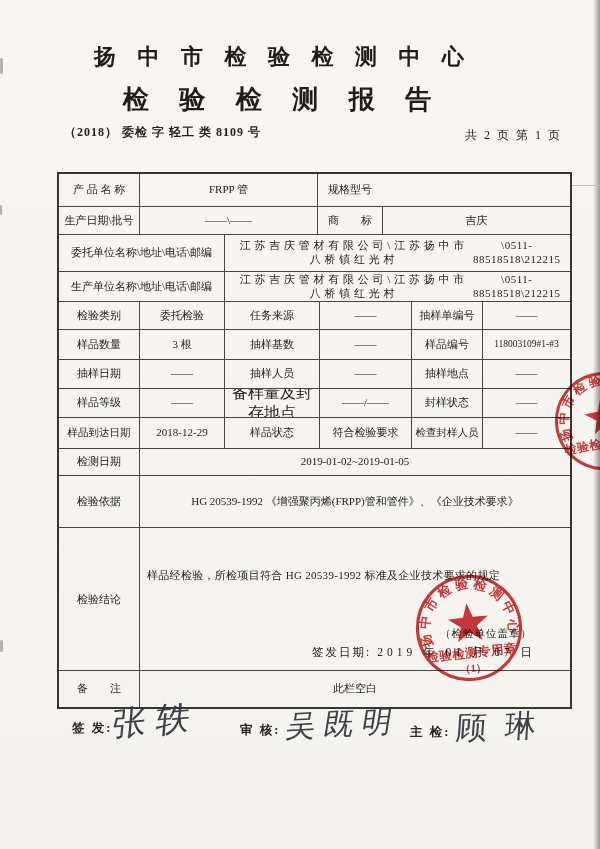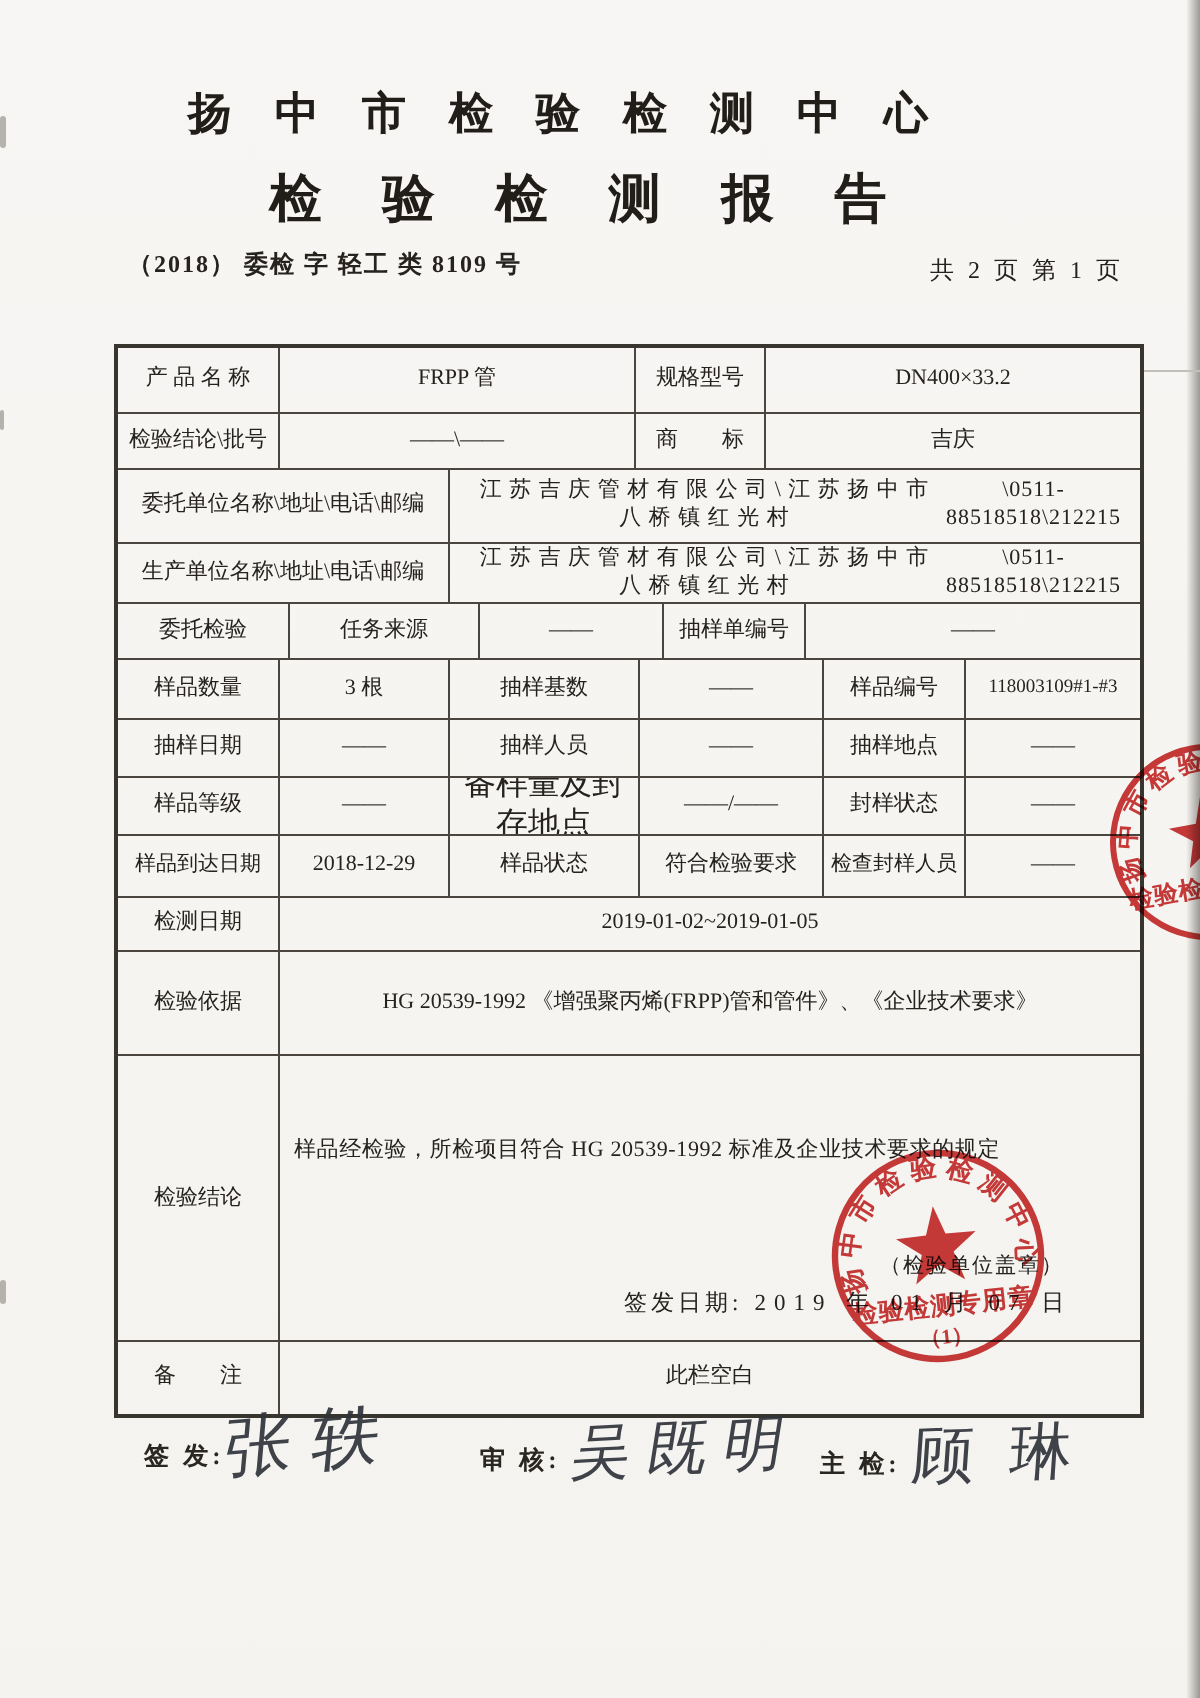--- a/index.html
+++ b/index.html
@@ -14,7 +14,7 @@
   
   .hdr{position:absolute;left:0;top:0;width:566px;text-align:center;}
   .org-title{position:absolute;top:42px;width:100%;font-size:22px;font-weight:bold;letter-spacing:8px;color:#211e1a;}
-  .report-title{position:absolute;top:82px;width:100%;font-size:26px;font-weight:bold;letter-spacing:12px;color:#211e1a;padding-left:12px;}
+  .report-title{position:absolute;top:82px;width:100%;font-size:26px;font-weight:bold;letter-spacing:12px;color:#211e1a;}
   .doc-number{position:absolute;left:64px;top:124px;font-size:12px;font-weight:bold;letter-spacing:1px;}
   .page-info{position:absolute;right:38px;top:127px;font-size:12px;font-weight:normal;letter-spacing:2px;}
   

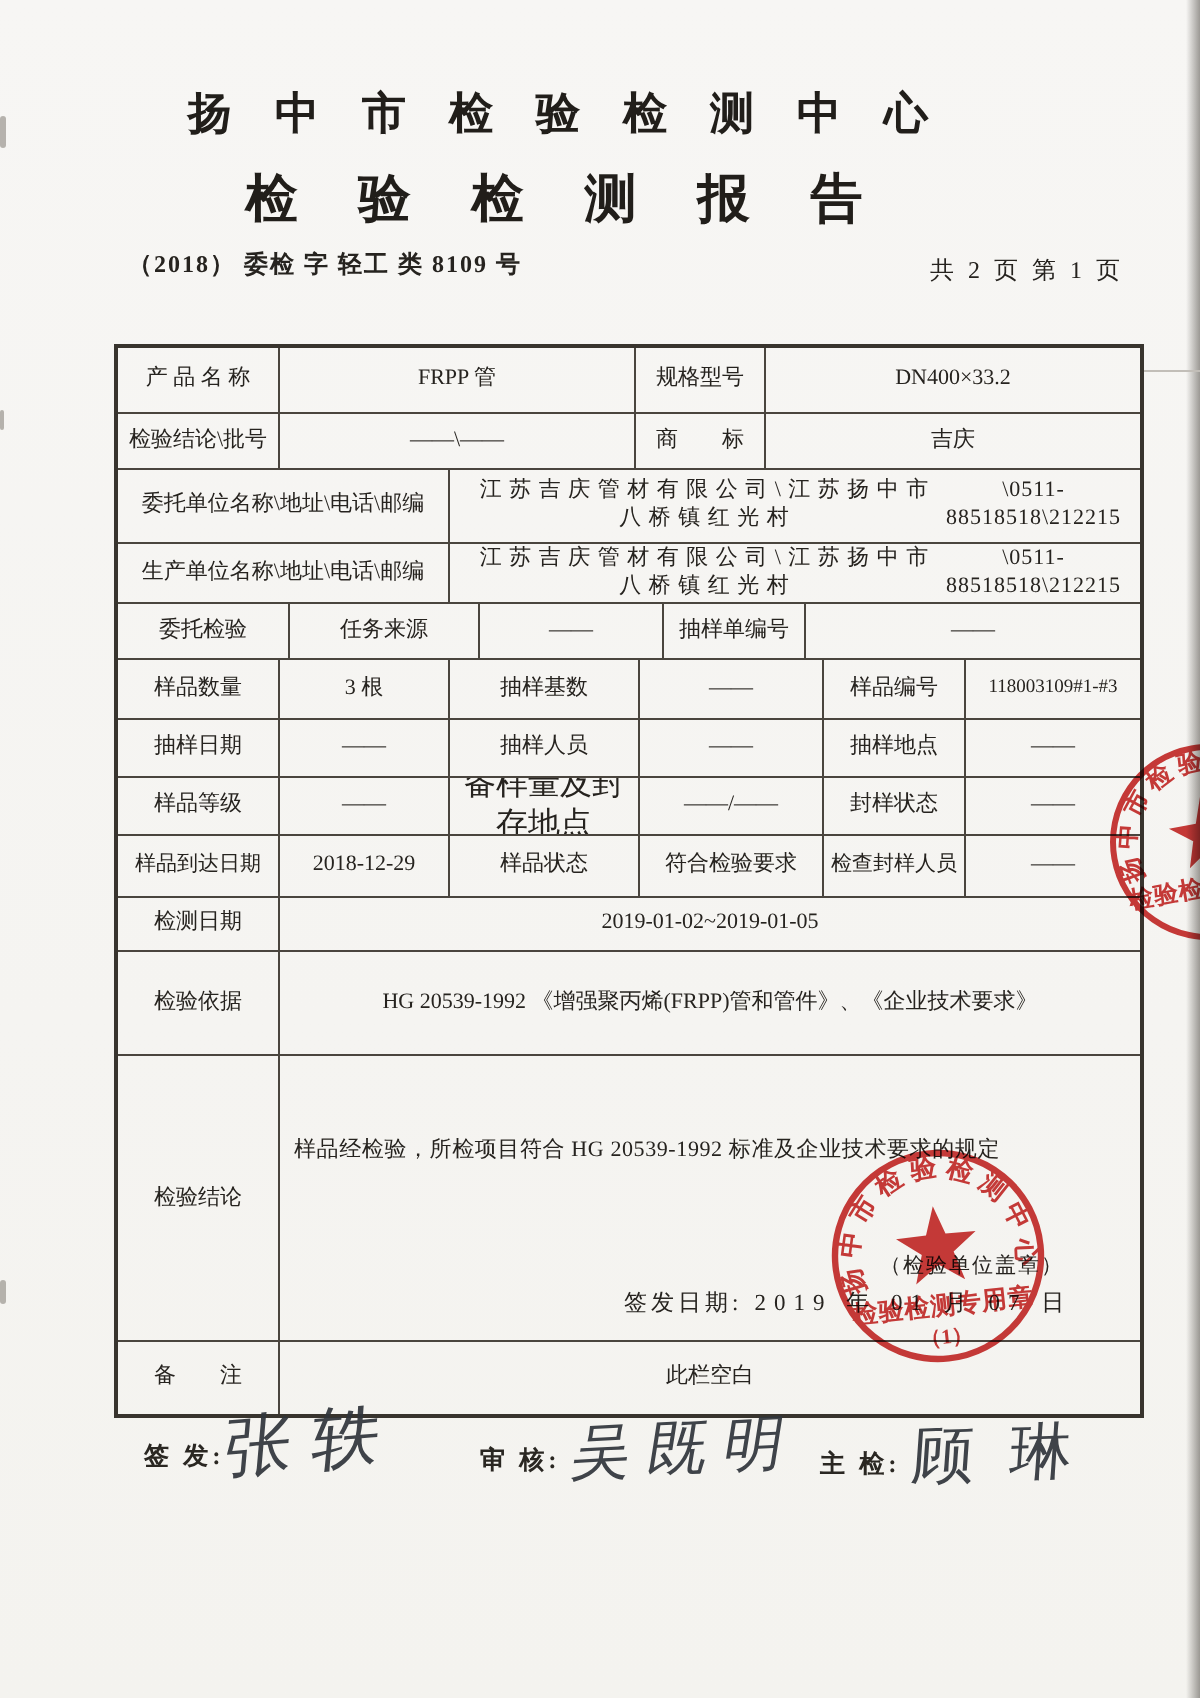--- a/index.html
+++ b/index.html
@@ -76,7 +76,6 @@
       <div class="ca">产 品 名 称</div>
       <div class="r1b">FRPP 管</div>
       <div class="r1c">规格型号</div>
-      <div class="fl">DN400×33.2</div>
     </div>
 
     <div class="row h28">

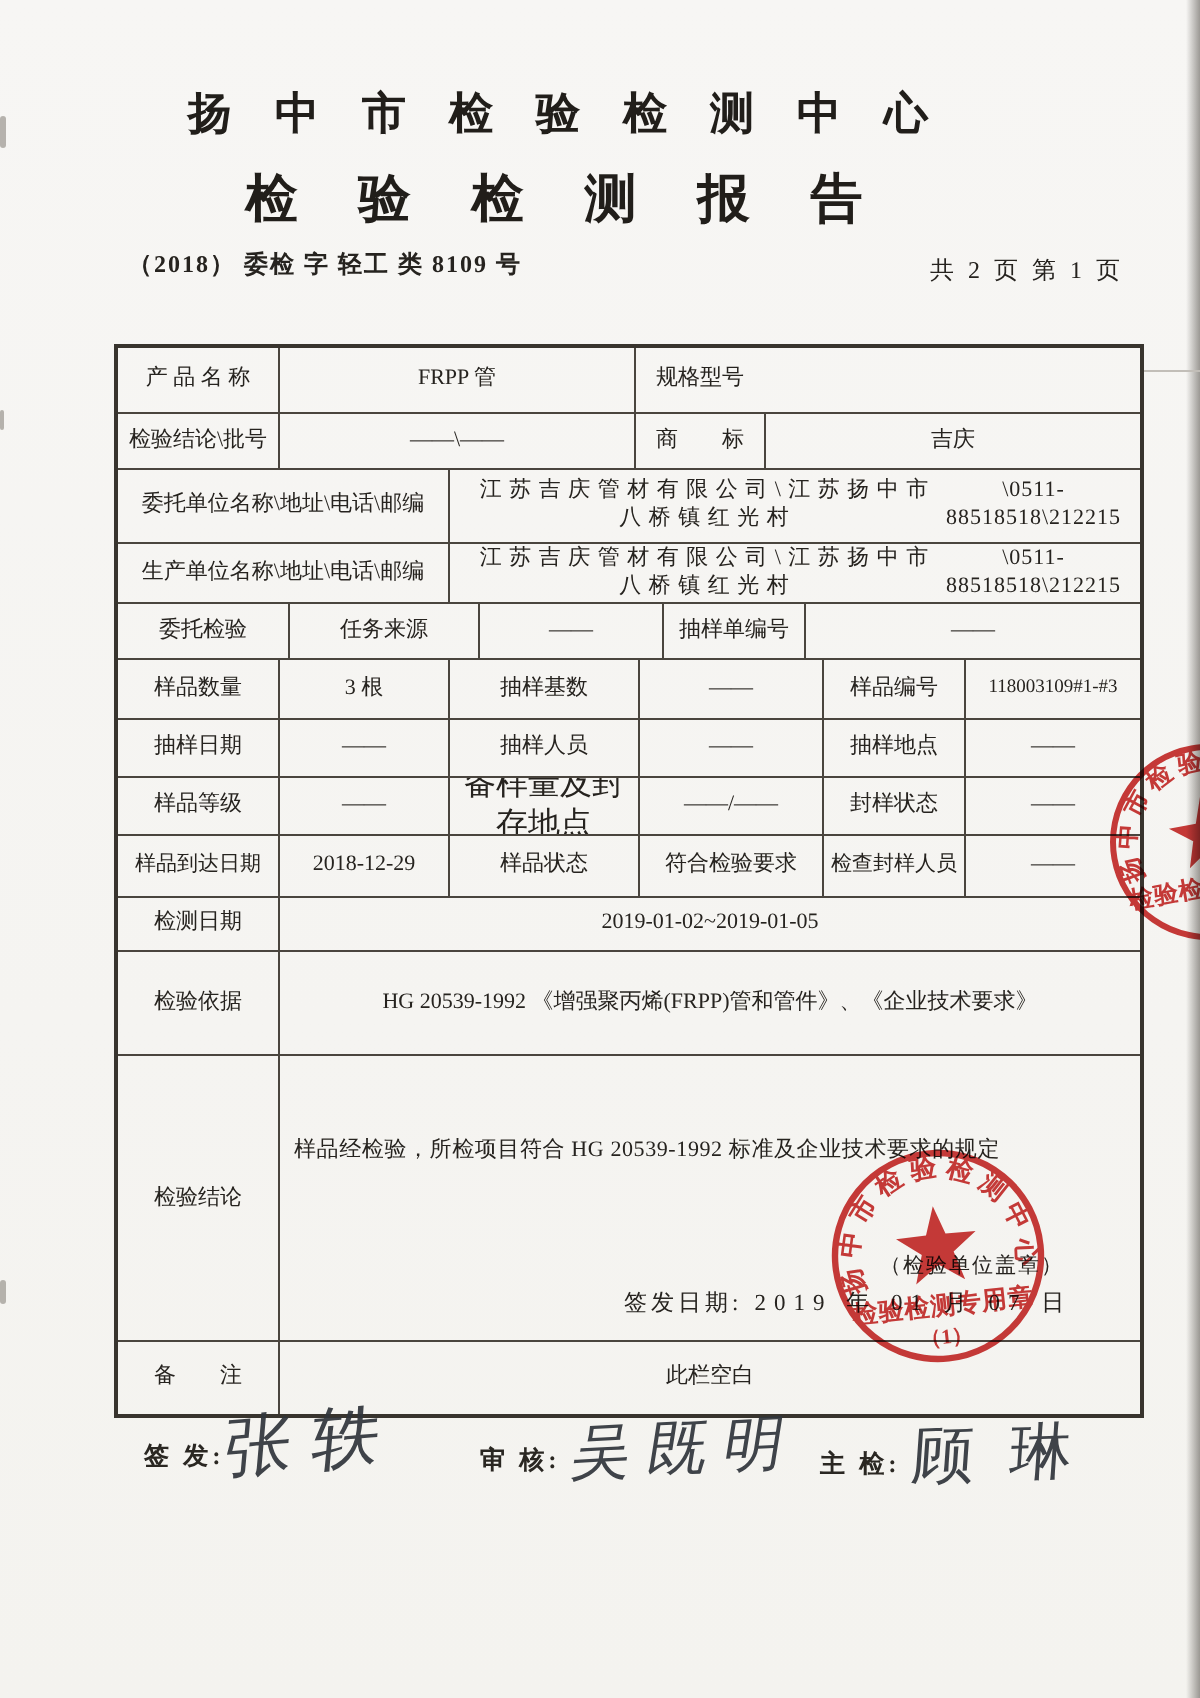--- a/index.html
+++ b/index.html
@@ -79,7 +79,7 @@
     </div>
 
     <div class="row h28">
-      <div class="ca">检验结论\批号</div>
+      <div class="ca">生产日期\批号</div>
       <div class="r1b">——\——</div>
       <div class="r1c">商　　标</div>
       <div class="fl">吉庆</div>

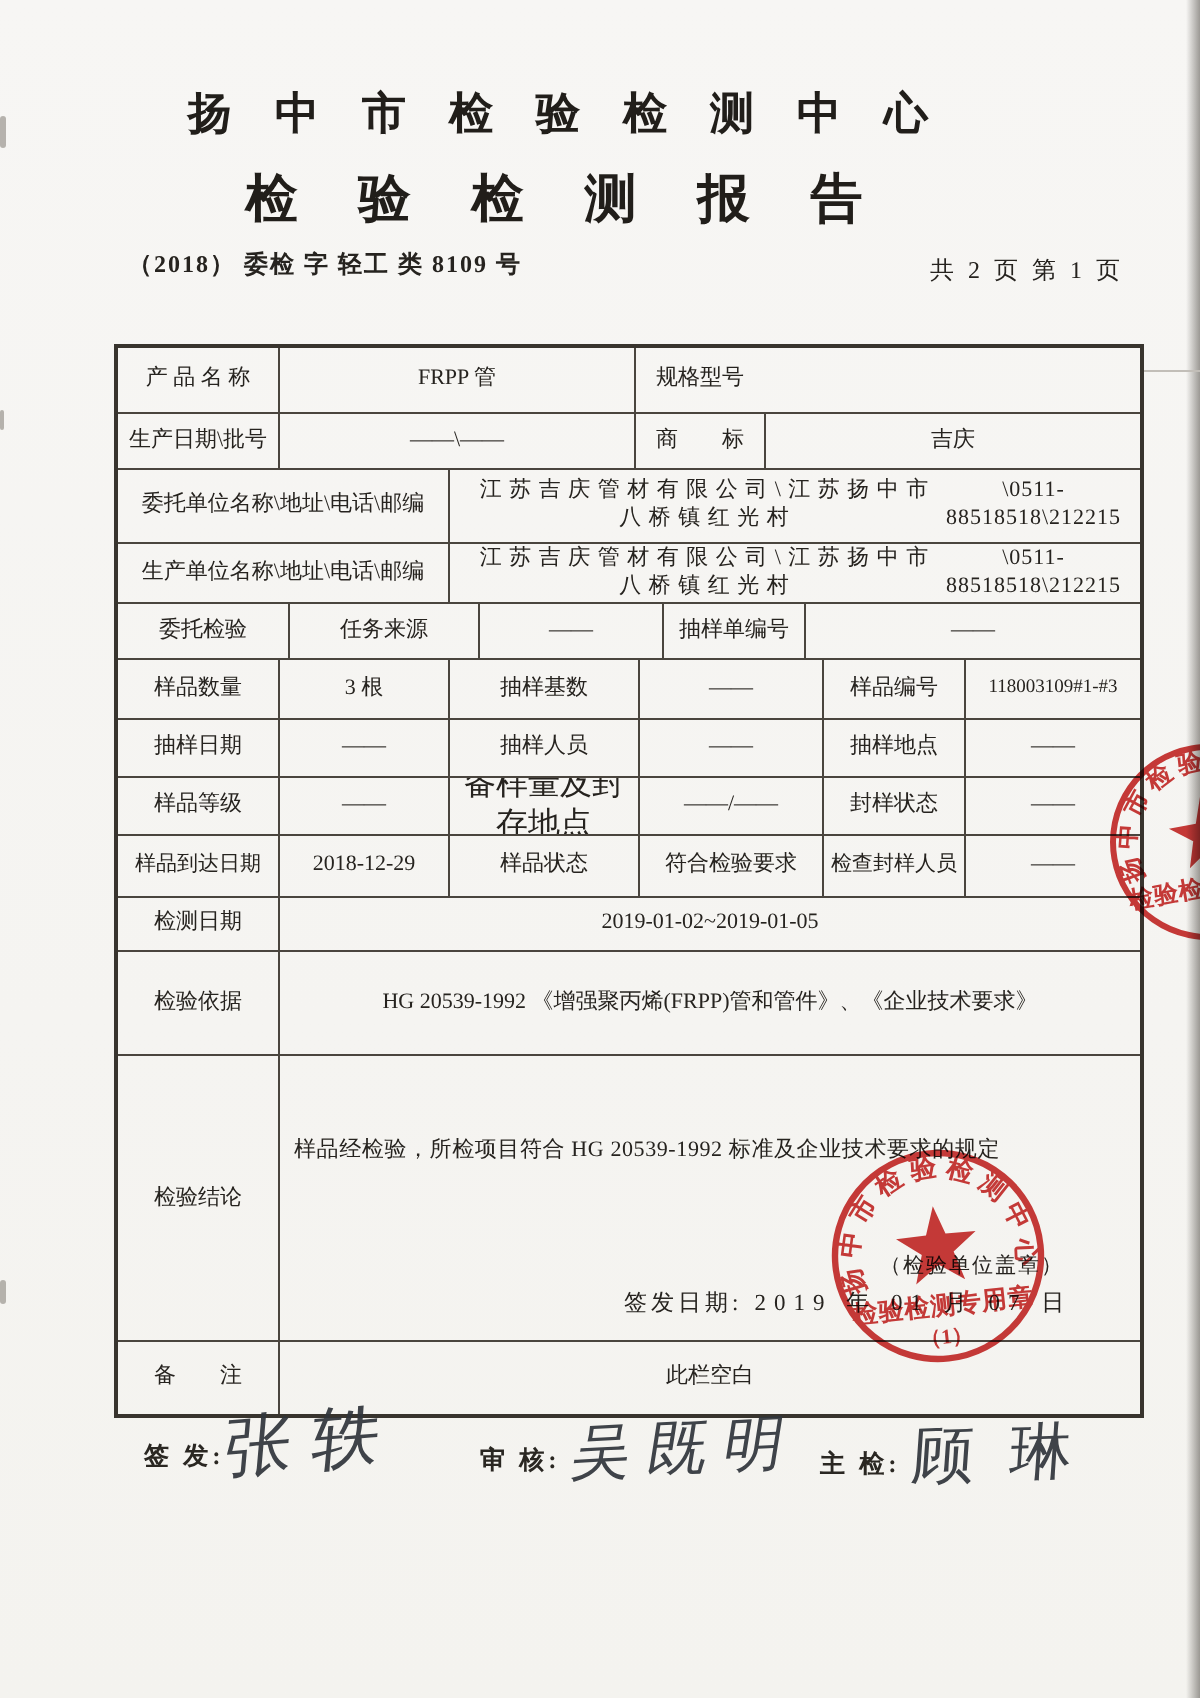--- a/index.html
+++ b/index.html
@@ -102,6 +102,7 @@
     </div>
 
     <div class="row h28">
+      <div class="ca">检验类别</div>
       <div class="cb">委托检验</div>
       <div class="cc">任务来源</div>
       <div class="cd">——</div>

